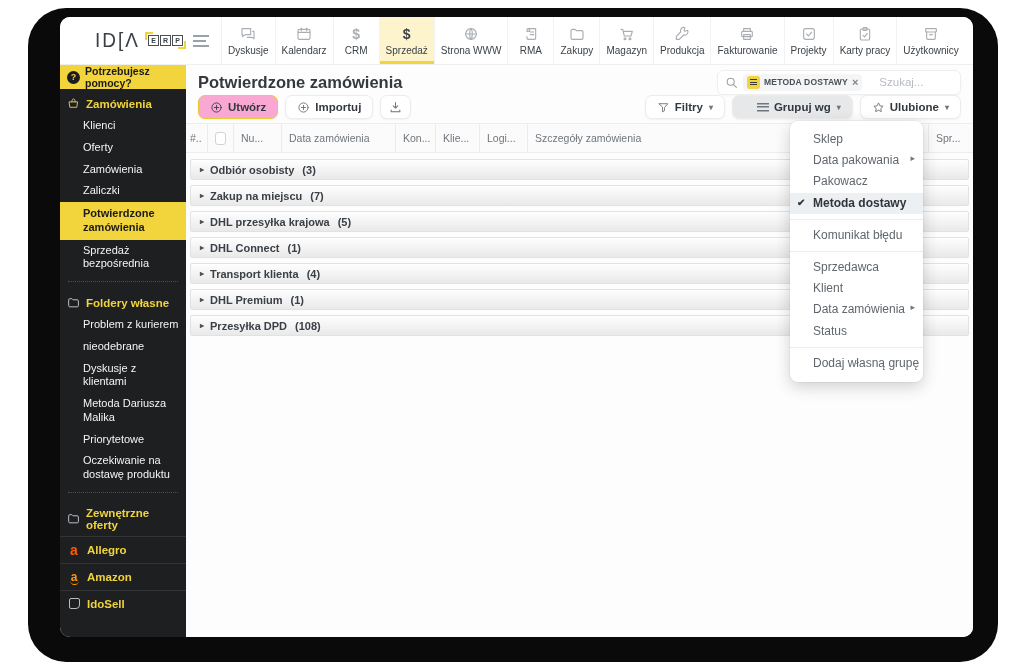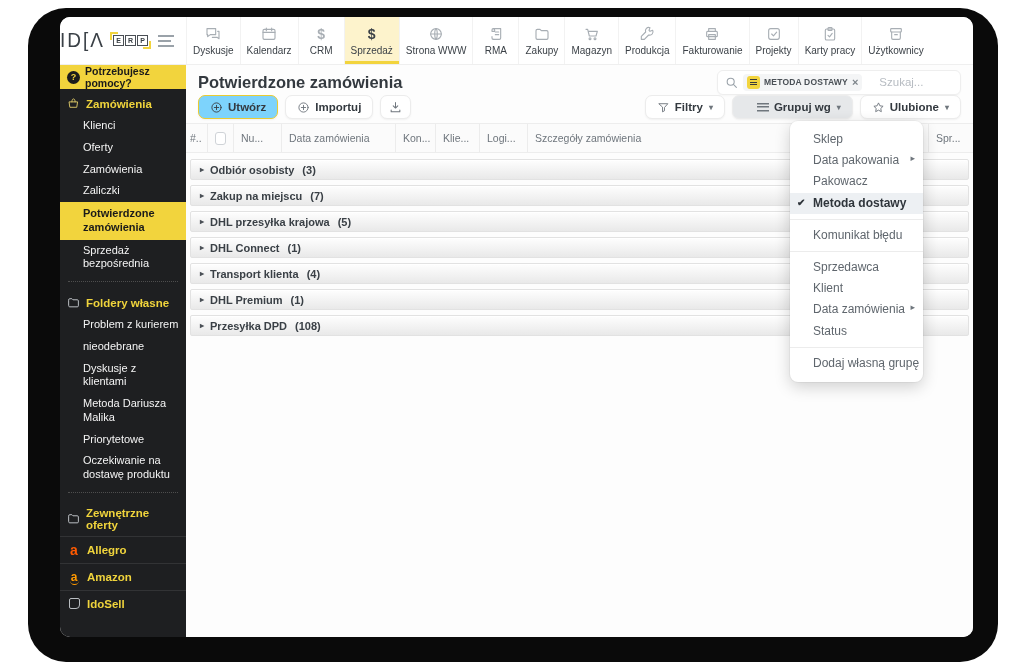--- a/index.html
+++ b/index.html
@@ -11,7 +11,7 @@
 
   
   .toolbar { flex:0 0 48px; display:flex; background:#fff; border-bottom:1px solid #efefef; }
-  .brand { flex:0 0 126px; display:flex; align-items:center; gap:5px; }
+  .brand { flex:0 0 126px; display:flex; align-items:center; gap:5px;margin-left:35px; }
   .logo-text { font-size:19px; letter-spacing:2px; color:#3a4046; font-weight:400; transform:scaleY(1.05); }
   .erp-badge { position:relative; display:flex; gap:1px; padding:3px; }
   .erp-badge::before { content:""; position:absolute; left:0; top:0; width:6px; height:6px; border-left:2px solid #f2d43d; border-top:2px solid #f2d43d; }

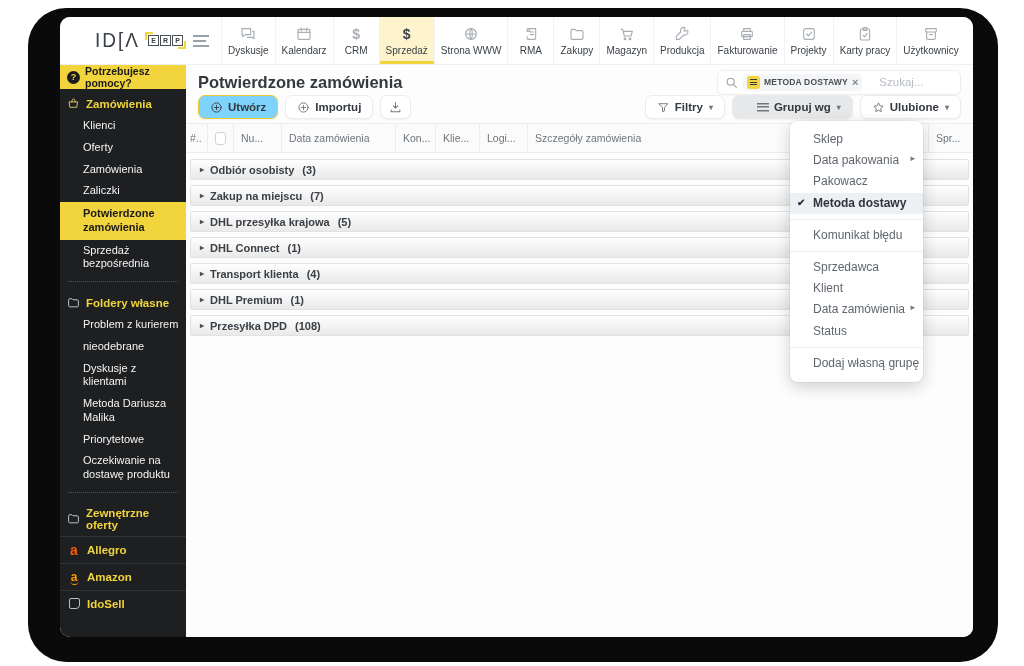--- a/index.html
+++ b/index.html
@@ -63,7 +63,7 @@
   .btn-group { display:flex; align-items:center; gap:7px; }
   .btn { height:24px; border-radius:7px; display:inline-flex; align-items:center; gap:5px; padding:0 11px; font-size:11.5px; font-weight:bold; color:#33393f; background:#fff; border:1px solid #ececec; box-shadow:0 1px 2px rgba(0,0,0,.05); cursor:pointer; white-space:nowrap; }
   .btn svg { width:13px; height:13px; color:#6f767d; }
-  .btn-yellow { background:#7dd3fc; border-color:#e9cb33; }
+  .btn-yellow { background:#f9a8d4; border-color:#e9cb33; }
   .btn-yellow svg { color:#3a4046; }
   .btn-active { background:#e6e8ea;padding-left:24px; }
   .caret { font-size:8px; color:#6f767d; margin-left:1px; }

